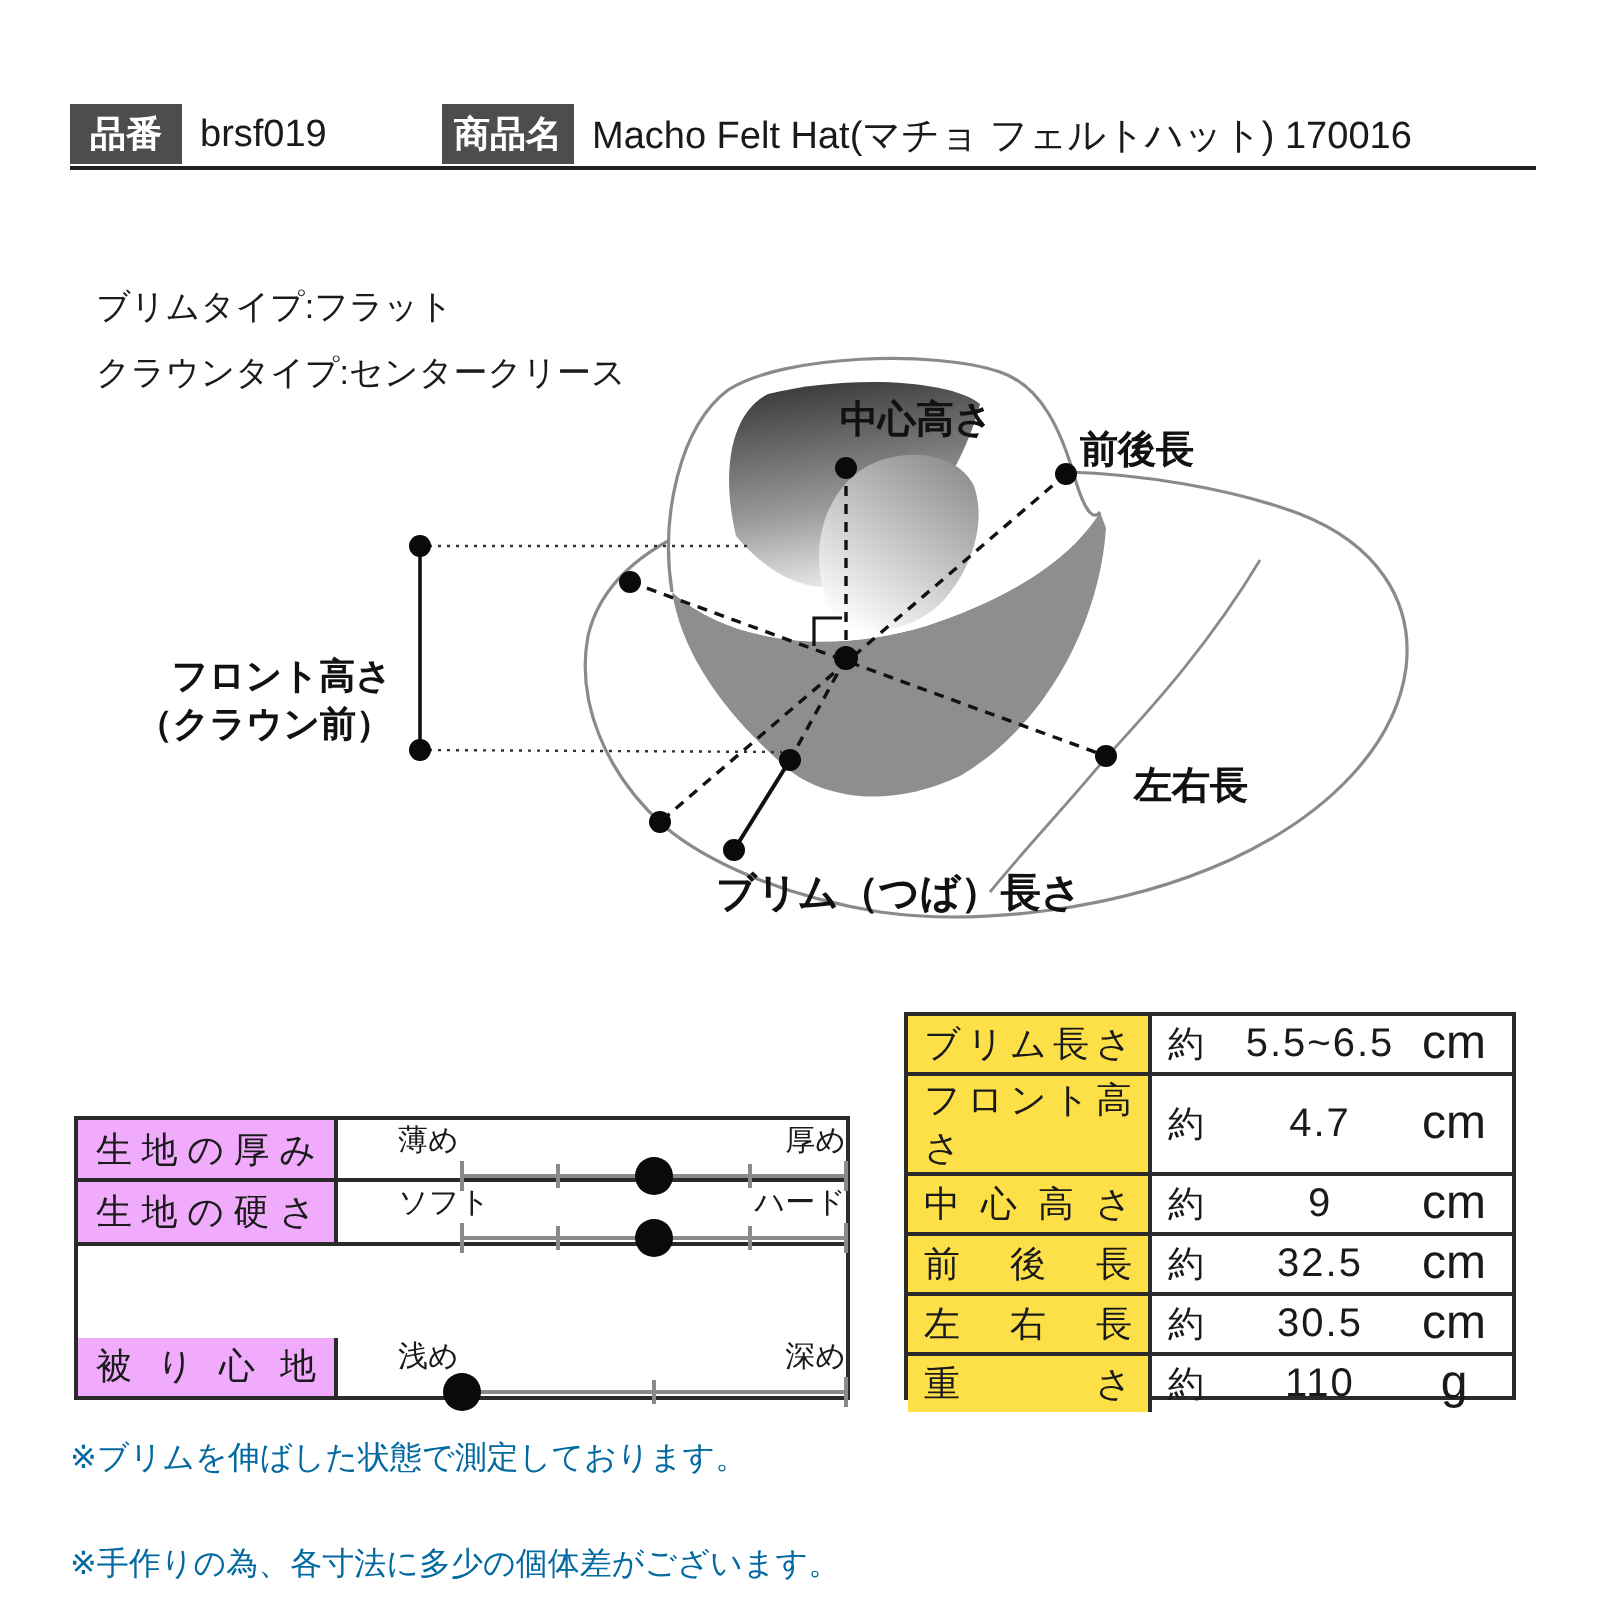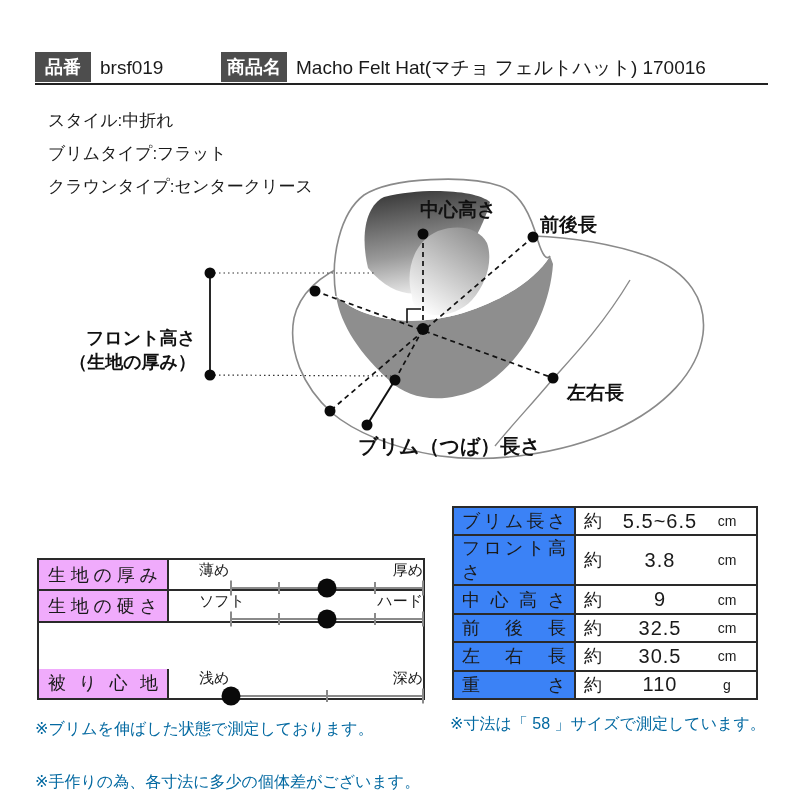--- a/index.html
+++ b/index.html
@@ -75,7 +75,6 @@
   <div class="hdr-text hdr-name-value">Macho Felt Hat(マチョ フェルトハット) 170016</div>
   <div class="hdr-rule"></div>
 
-  <div class="spec-line spec-0">スタイル:中折れ</div>
   <div class="spec-line spec-1">ブリムタイプ:フラット</div>
   <div class="spec-line spec-2">クラウンタイプ:センタークリース</div>
 

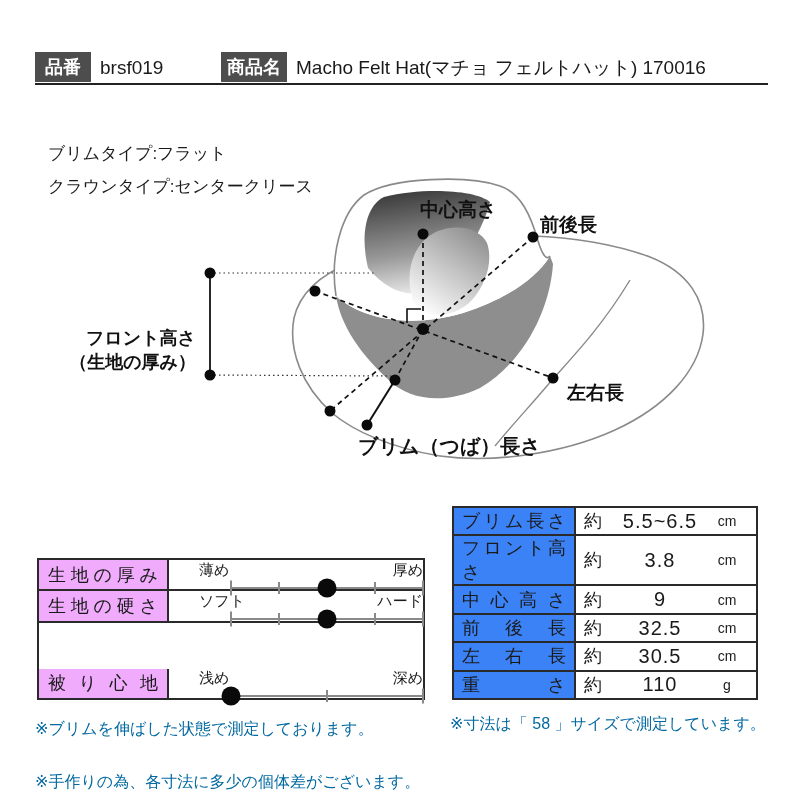--- a/index.html
+++ b/index.html
@@ -142,7 +142,7 @@
   <div class="dia-label lbl-front-back">前後長</div>
   <div class="dia-label lbl-front-height">
     <div>フロント高さ</div>
-    <div>（生地の厚み）</div>
+    <div>（クラウン前）</div>
   </div>
   <div class="dia-label lbl-left-right">左右長</div>
   <div class="dia-label lbl-brim">ブリム（つば）長さ</div>

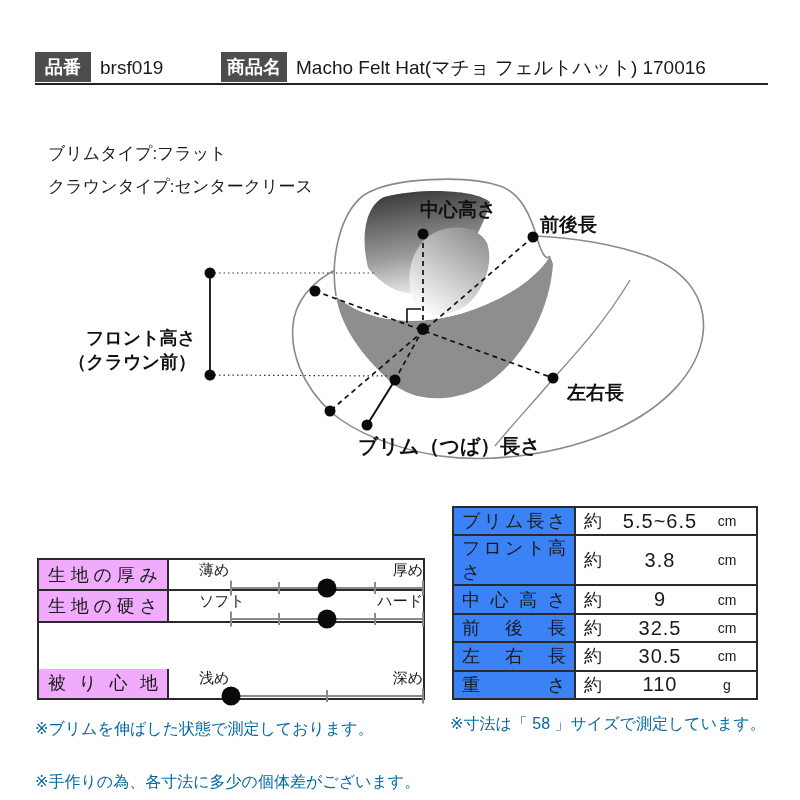--- a/index.html
+++ b/index.html
@@ -51,7 +51,7 @@
     border:2px solid #2a2a2a;box-sizing:border-box;display:flex;flex-direction:column;}
   .size-row{flex:1;display:flex;border-bottom:2px solid #2a2a2a;}
   .size-row:last-child{border-bottom:none;}
-  .size-label{width:104px;background:#3b82f6;border-right:2px solid #2a2a2a;
+  .size-label{width:104px;background:#fde047;border-right:2px solid #2a2a2a;
     display:flex;align-items:center;font-size:18px;padding:0 8px;}
   .size-label span{width:100%;text-align:justify;text-align-last:justify;}
   .size-approx{width:38px;display:flex;align-items:center;padding-left:8px;font-size:18px;}

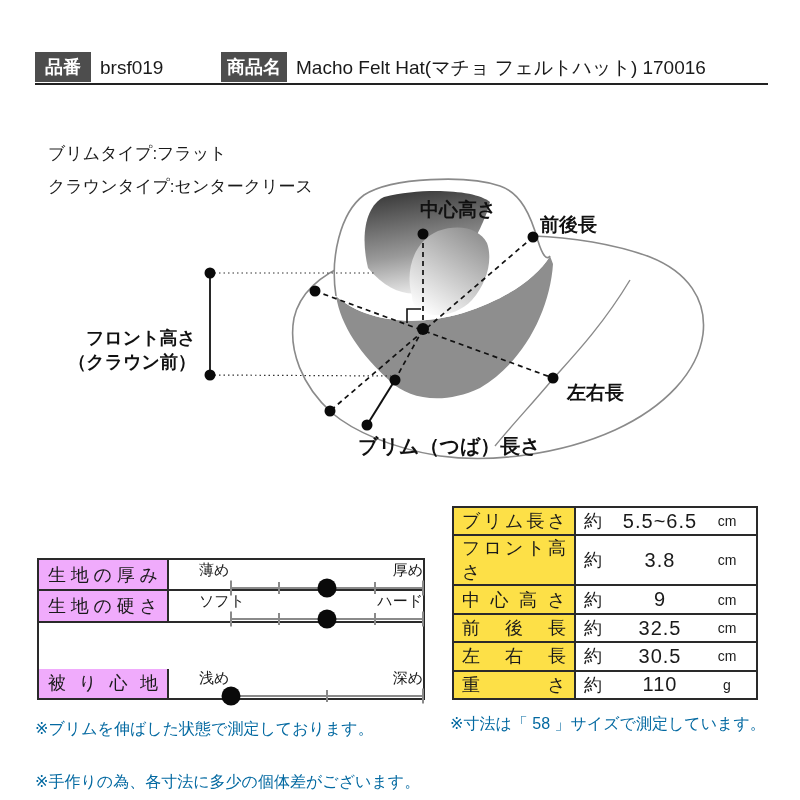--- a/index.html
+++ b/index.html
@@ -56,7 +56,7 @@
   .size-label span{width:100%;text-align:justify;text-align-last:justify;}
   .size-approx{width:38px;display:flex;align-items:center;padding-left:8px;font-size:18px;}
   .size-value{flex:1;display:flex;align-items:center;justify-content:center;font-size:20px;letter-spacing:1px;}
-  .size-unit{width:58px;display:flex;align-items:center;justify-content:center;font-size:14px;text-align:center;}
+  .size-unit{width:58px;display:flex;align-items:center;justify-content:center;font-size:24px;text-align:center;}
 
   
   .footnote{position:absolute;font-size:16px;white-space:nowrap;color:#0369a1;}

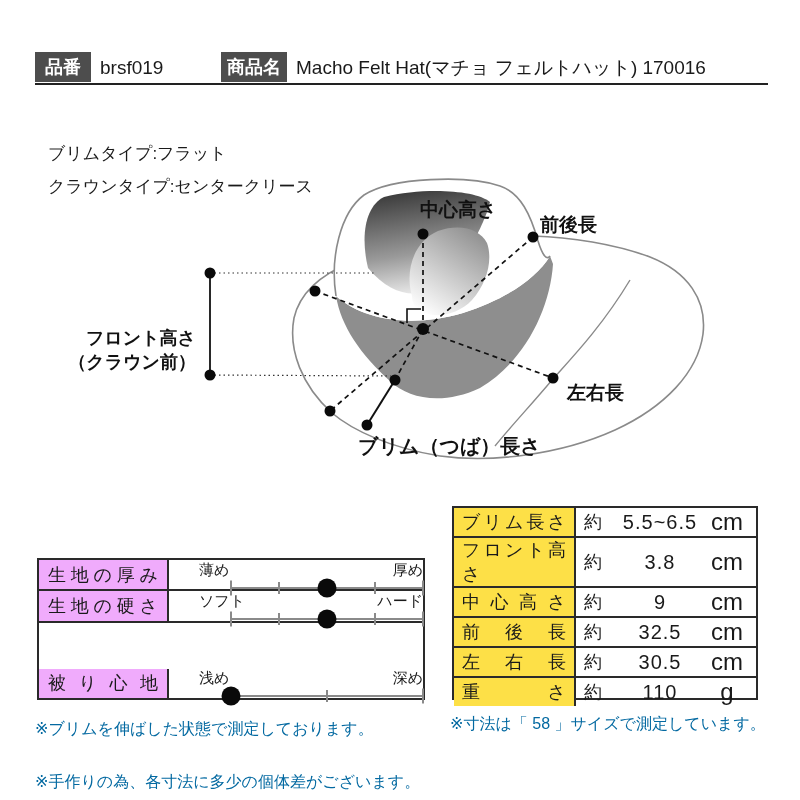--- a/index.html
+++ b/index.html
@@ -223,7 +223,7 @@
           <span>フロント高さ</span>
         </div>
       <div class="size-approx">約</div>
-      <div class="size-value">3.8</div>
+      <div class="size-value">4.7</div>
       <div class="size-unit">cm</div>
     </div>
     <div class="size-row">

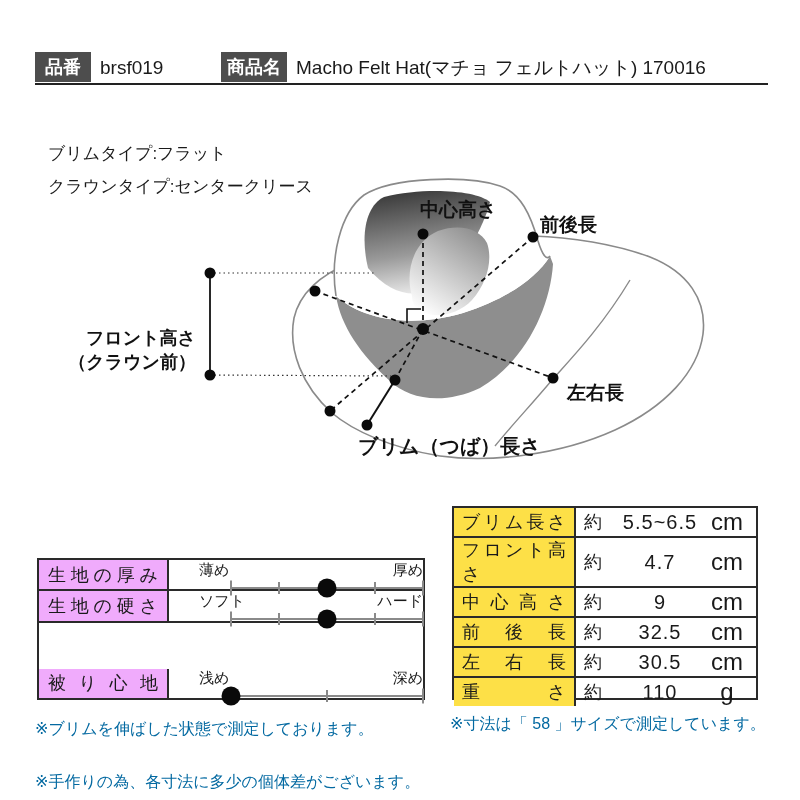--- a/index.html
+++ b/index.html
@@ -262,7 +262,6 @@
 
   <div class="footnote fn-left-0">※ブリムを伸ばした状態で測定しております。</div>
   <div class="footnote fn-left-1">※手作りの為、各寸法に多少の個体差がございます。</div>
-  <div class="footnote fn-right">※寸法は「 58 」サイズで測定しています。</div>
 
 </div>
 

